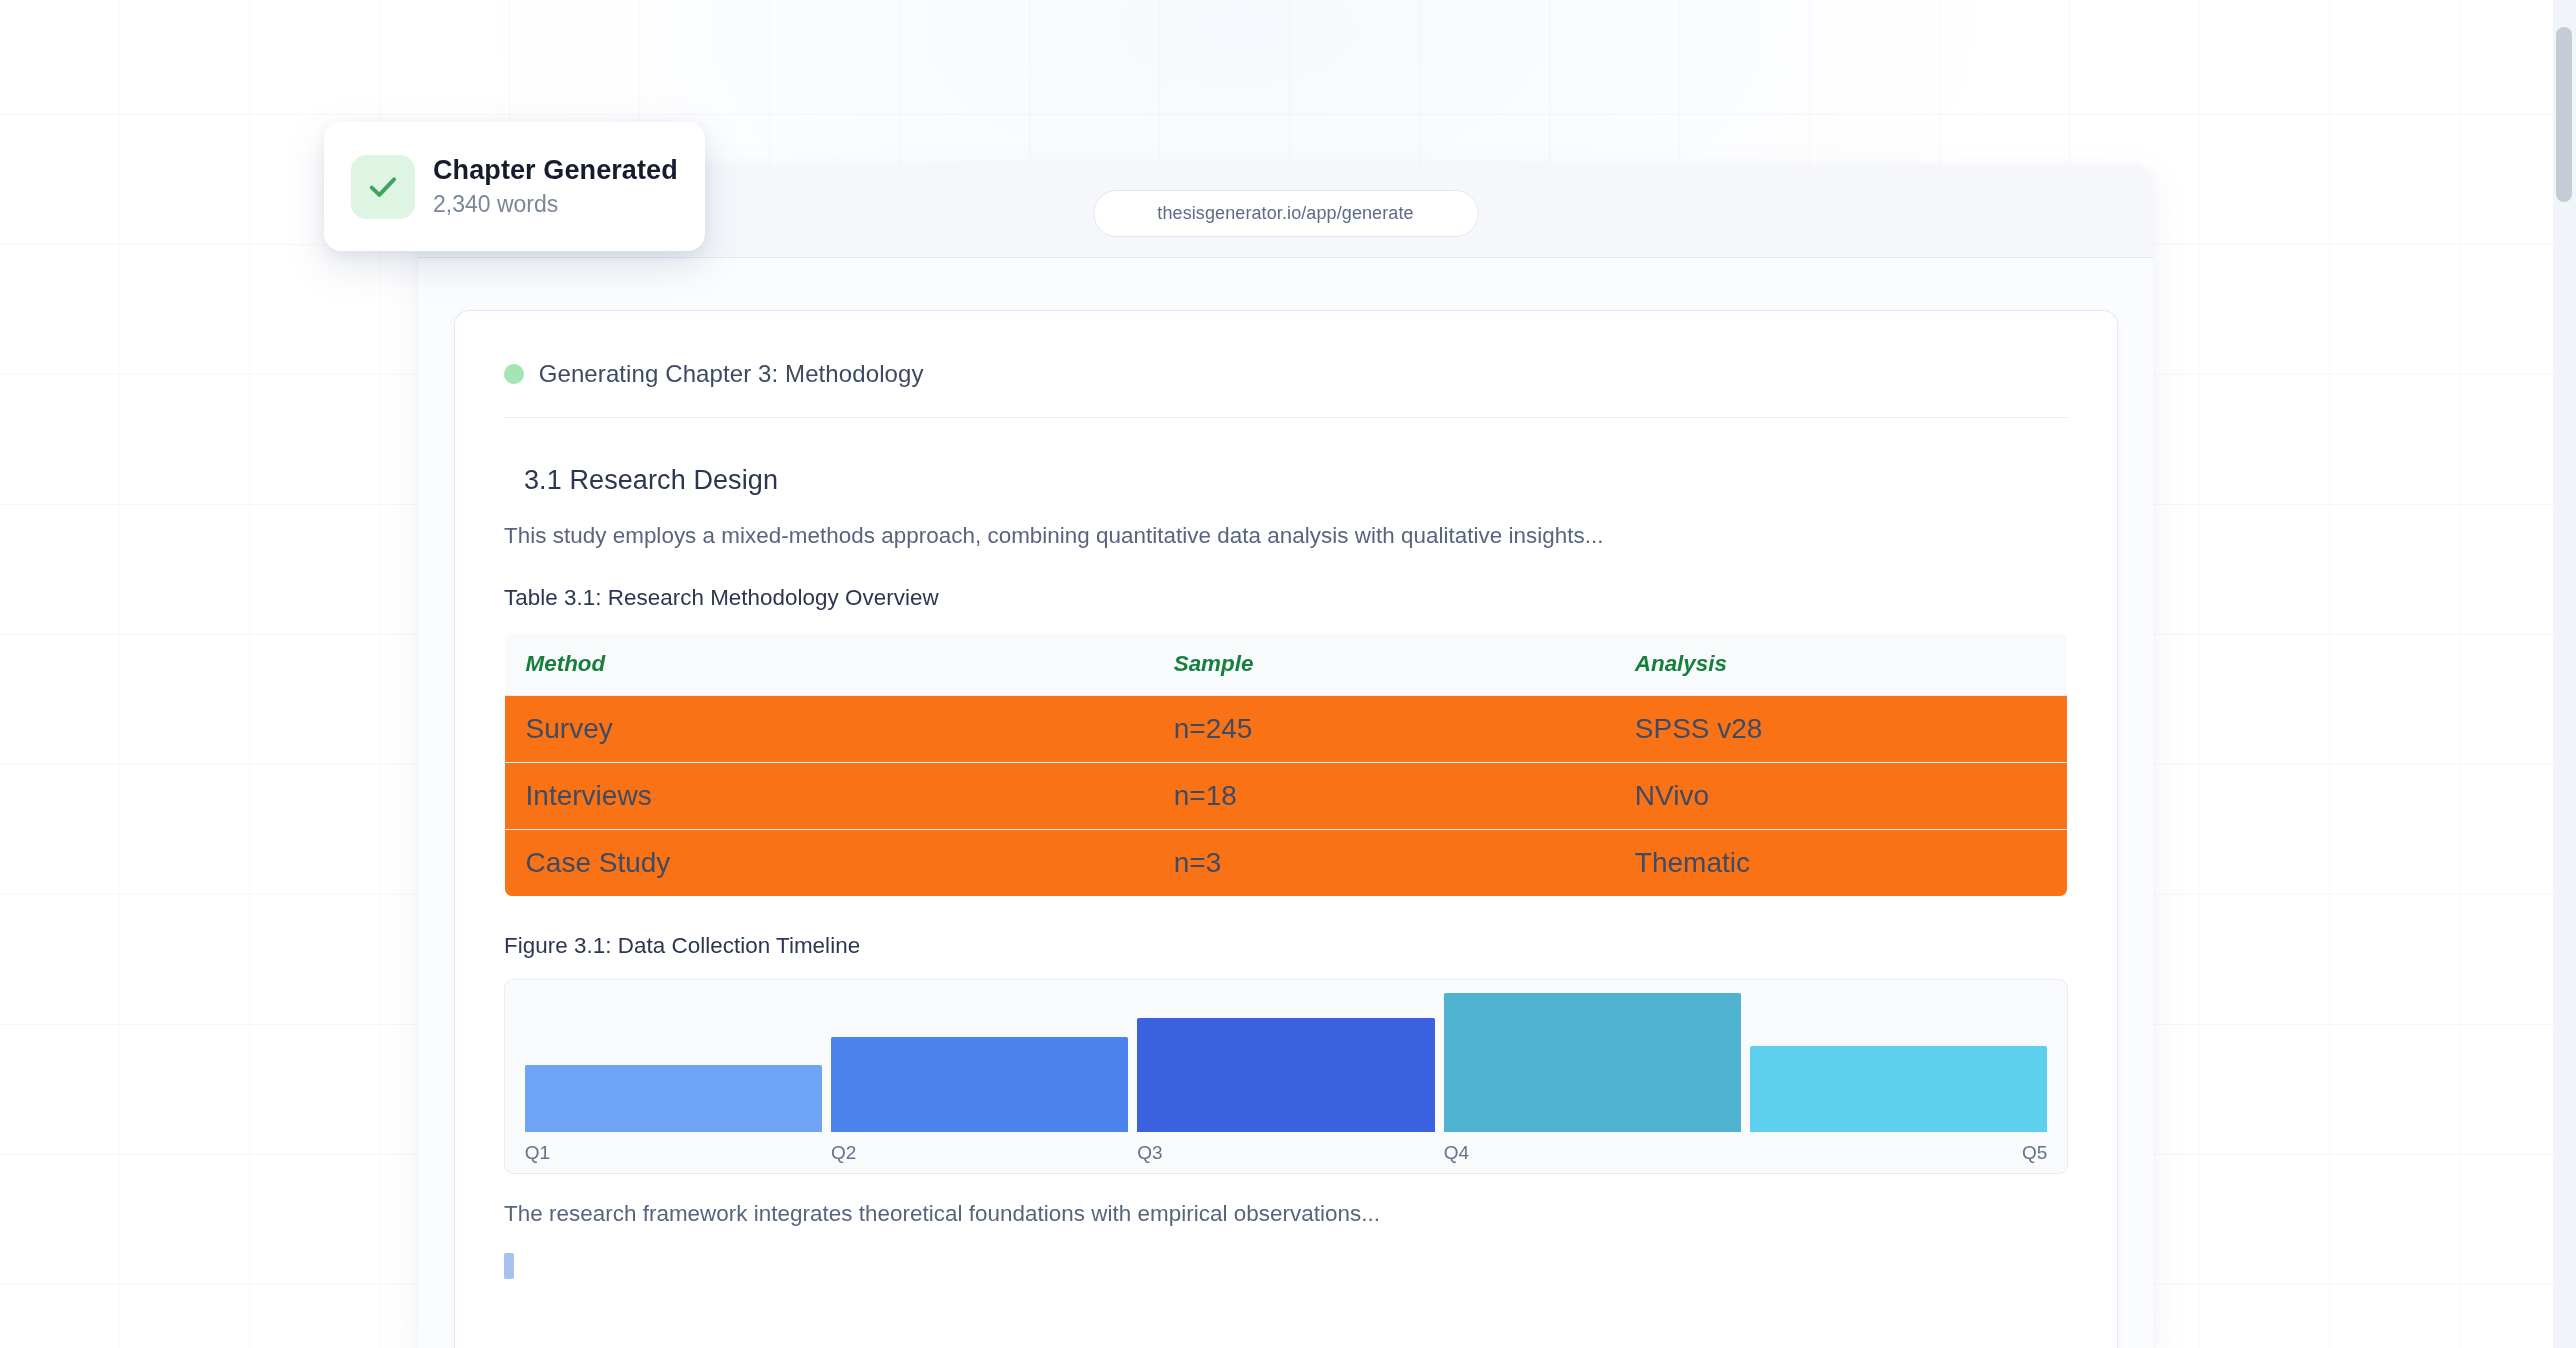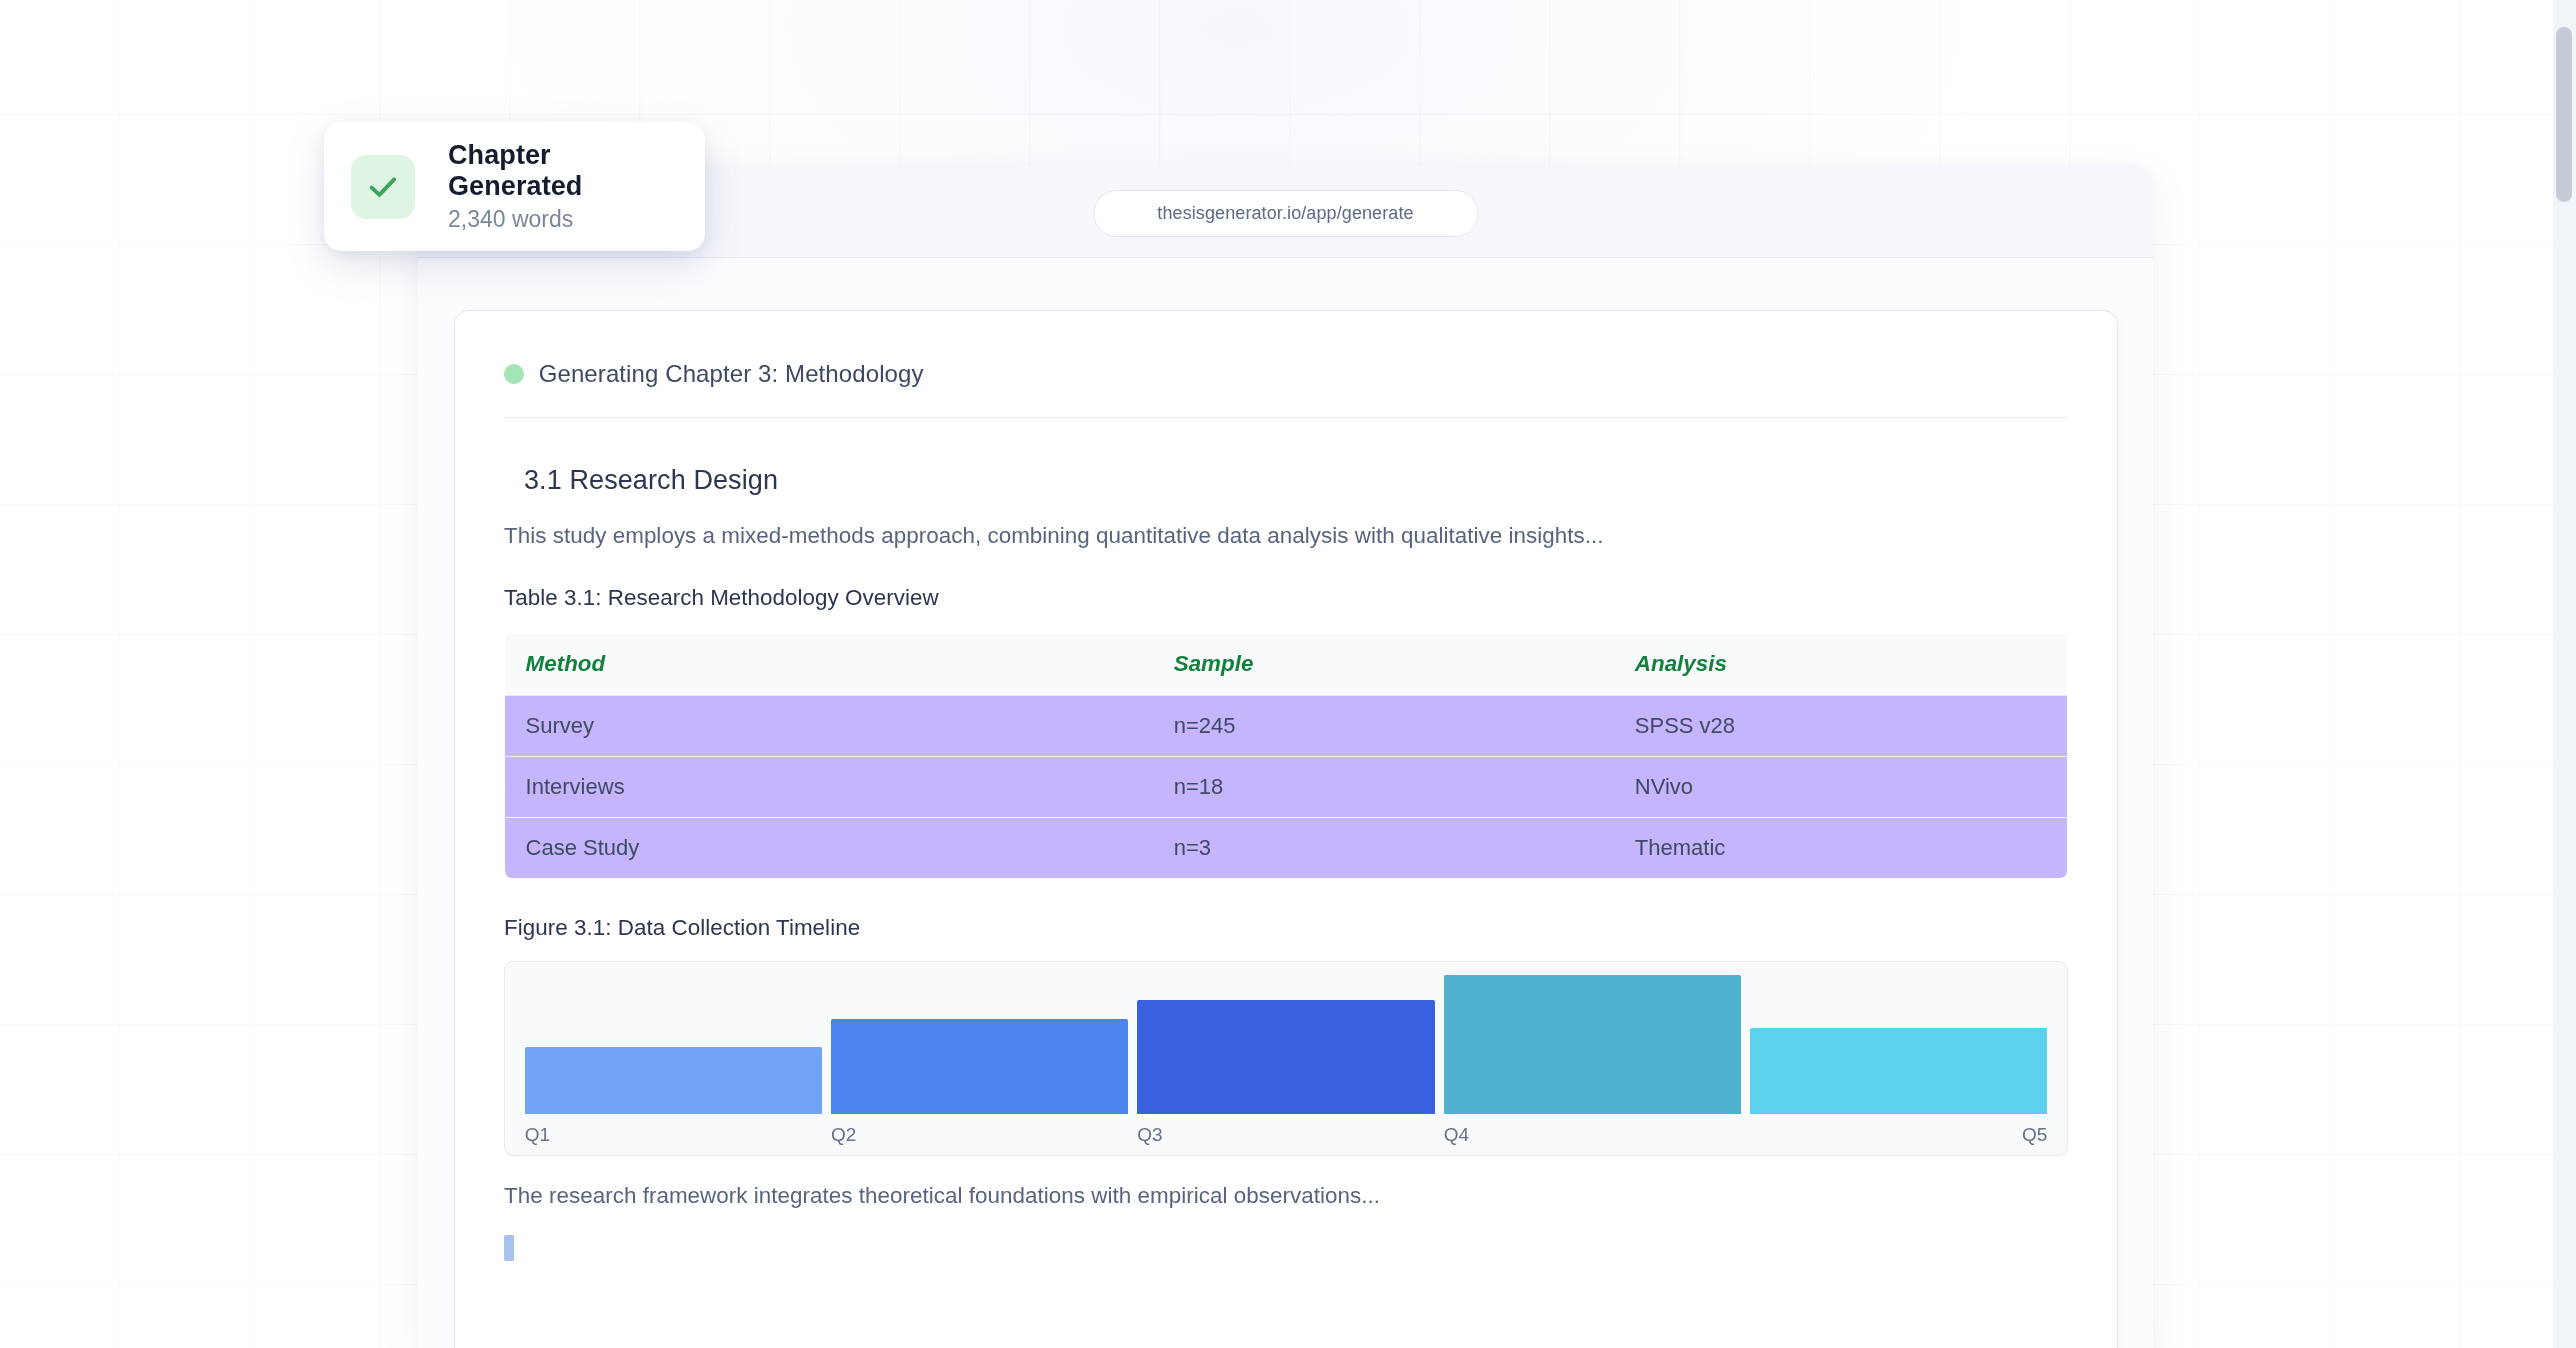--- a/index.html
+++ b/index.html
@@ -242,7 +242,7 @@
                 0 3.6px 10.7px rgba(76,96,136,0.08);
     display: flex;
     align-items: center;
-    gap: 33px;
+    gap: 18px;
     padding: 0 27px;
     z-index: 40;
   }

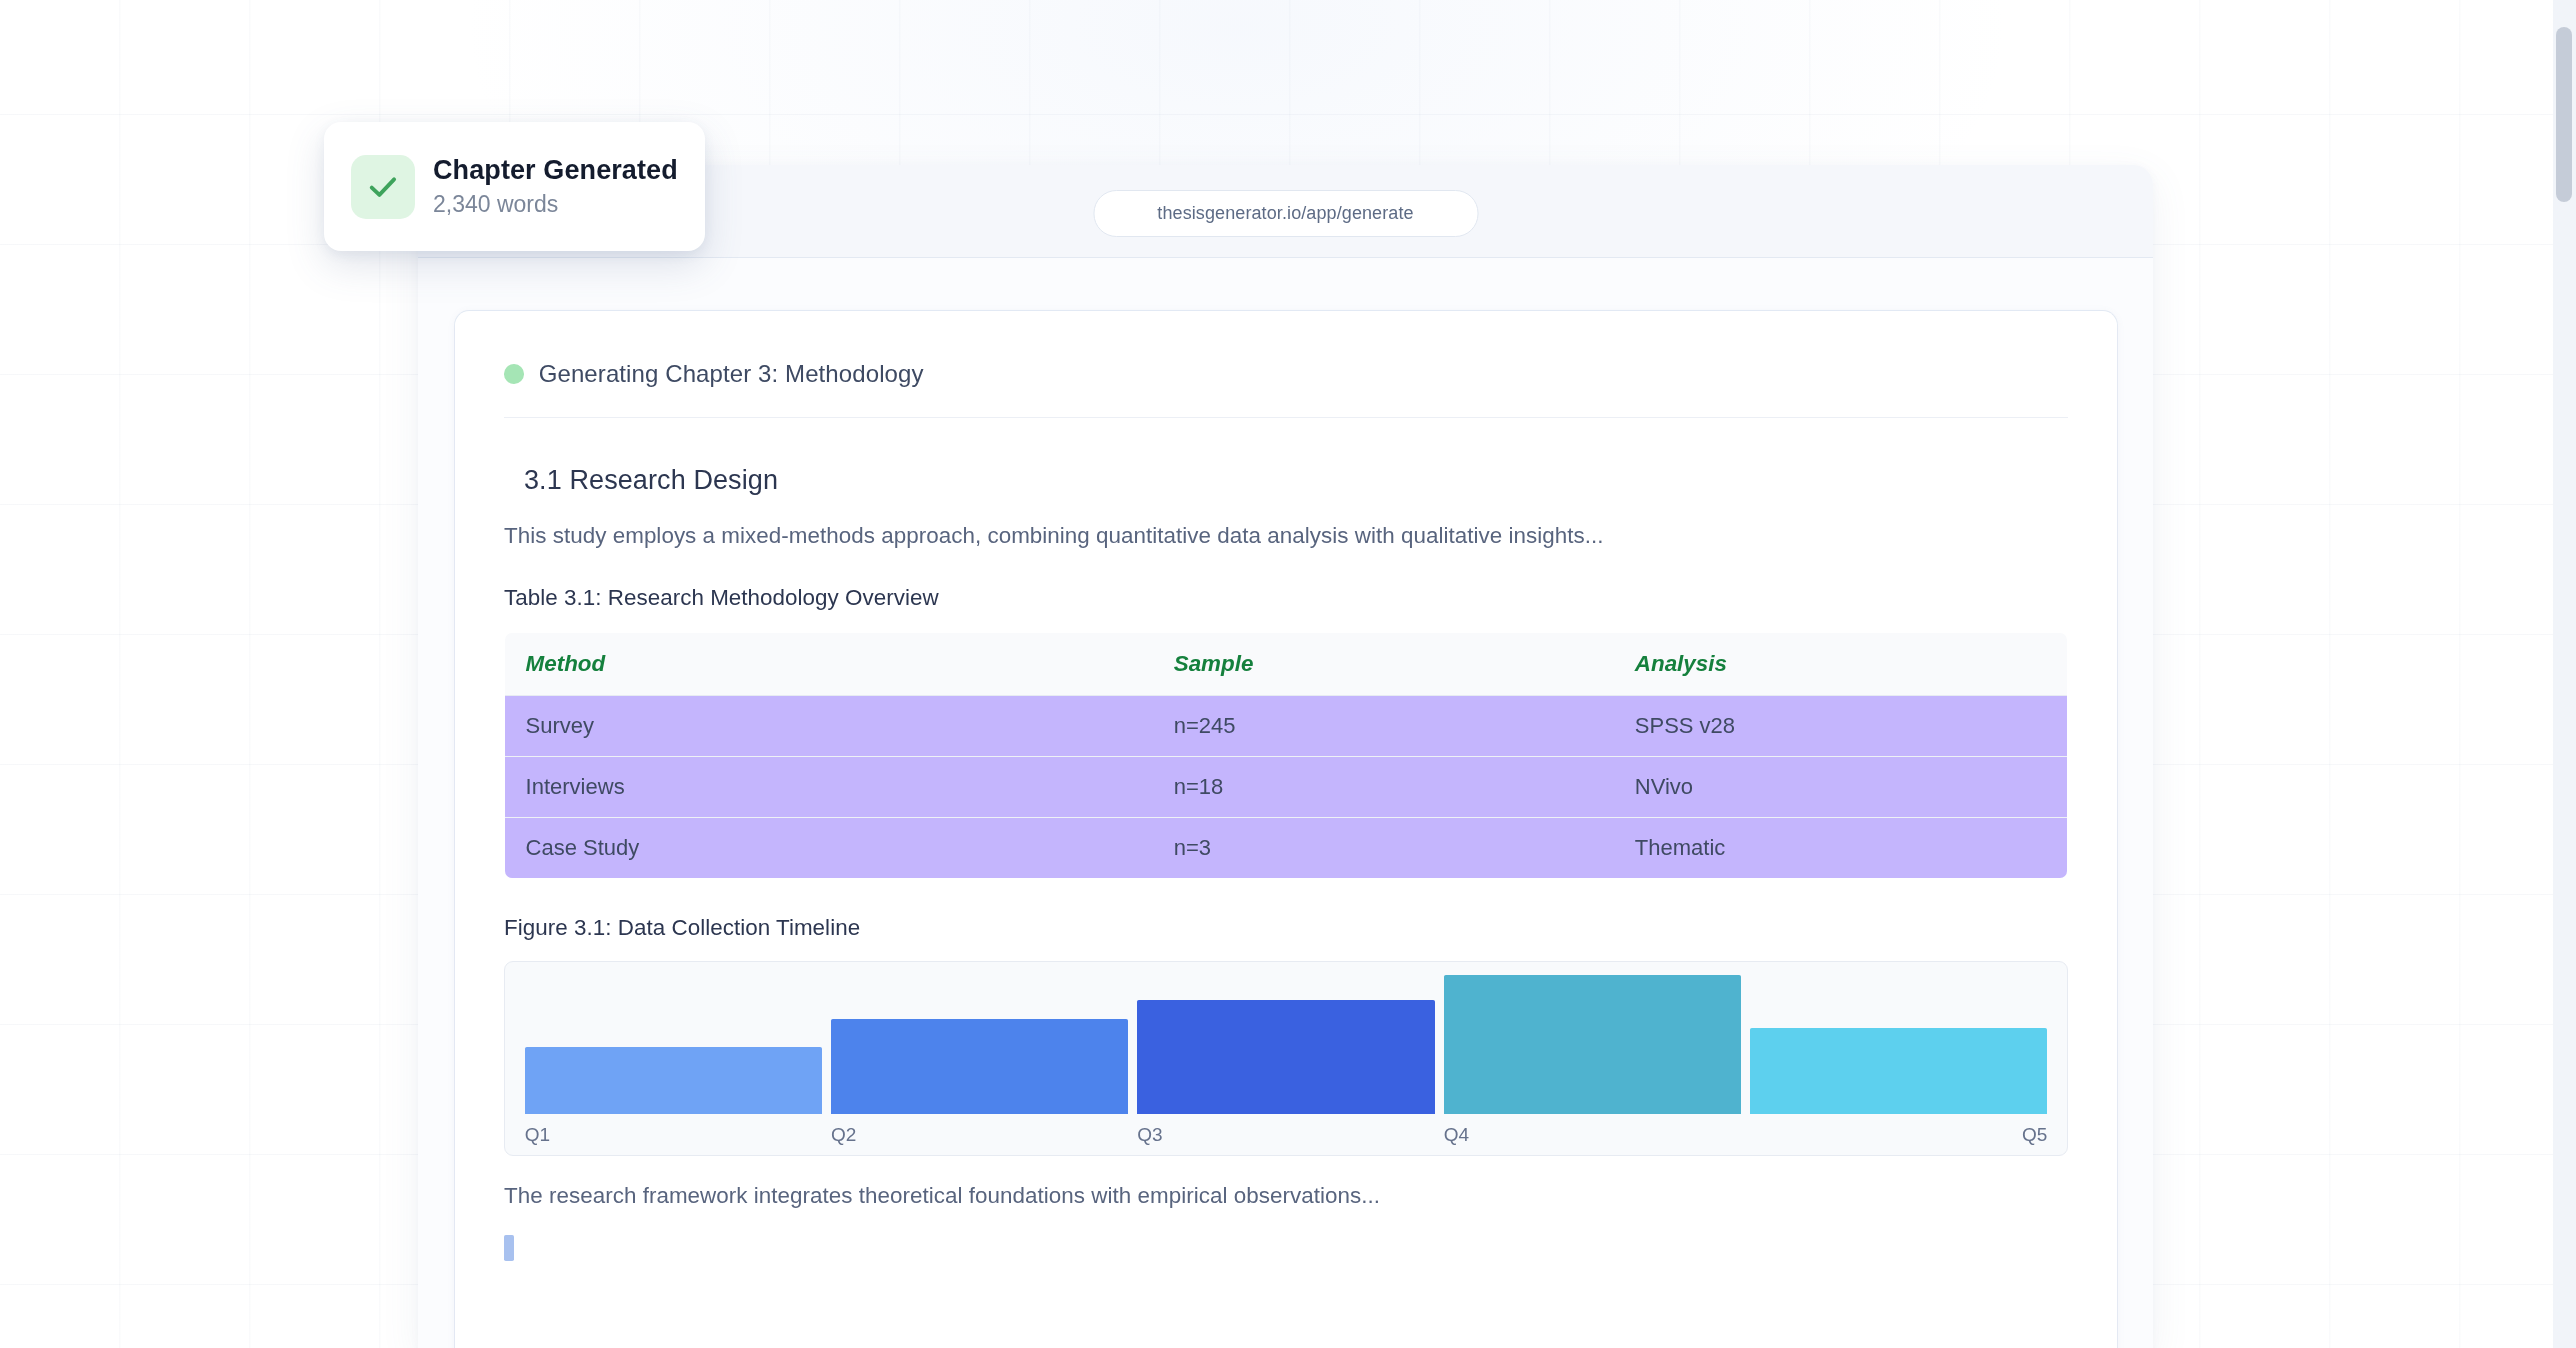--- a/index.html
+++ b/index.html
@@ -169,11 +169,11 @@
     font-style: italic;
   }
   #methodology-table tbody td {
-    font-size: 22px;
+    font-size: 28px;
     color: #3f4a63;
     padding: 17px 20.6px;
     border-bottom: 0.9px solid #eef1f6;
-    background: #c4b5fd;
+    background: #f97316;
   }
   #methodology-table tbody tr:last-child td { border-bottom: none; }
   .col-method  { width: 41.5%; }

